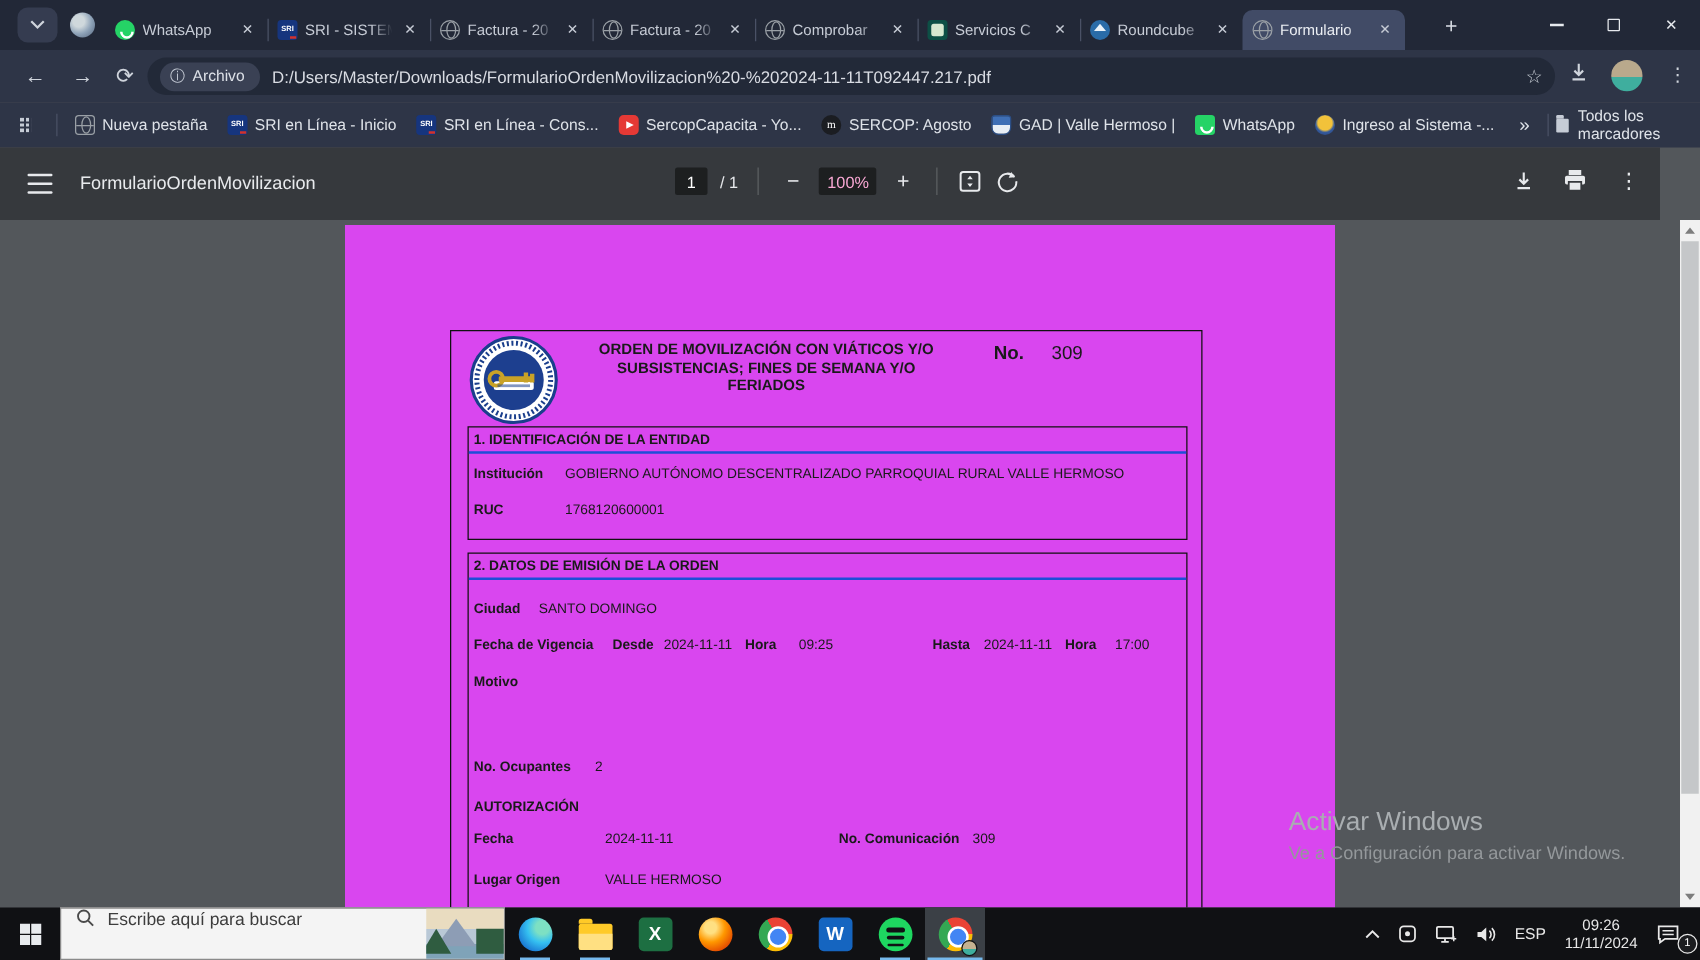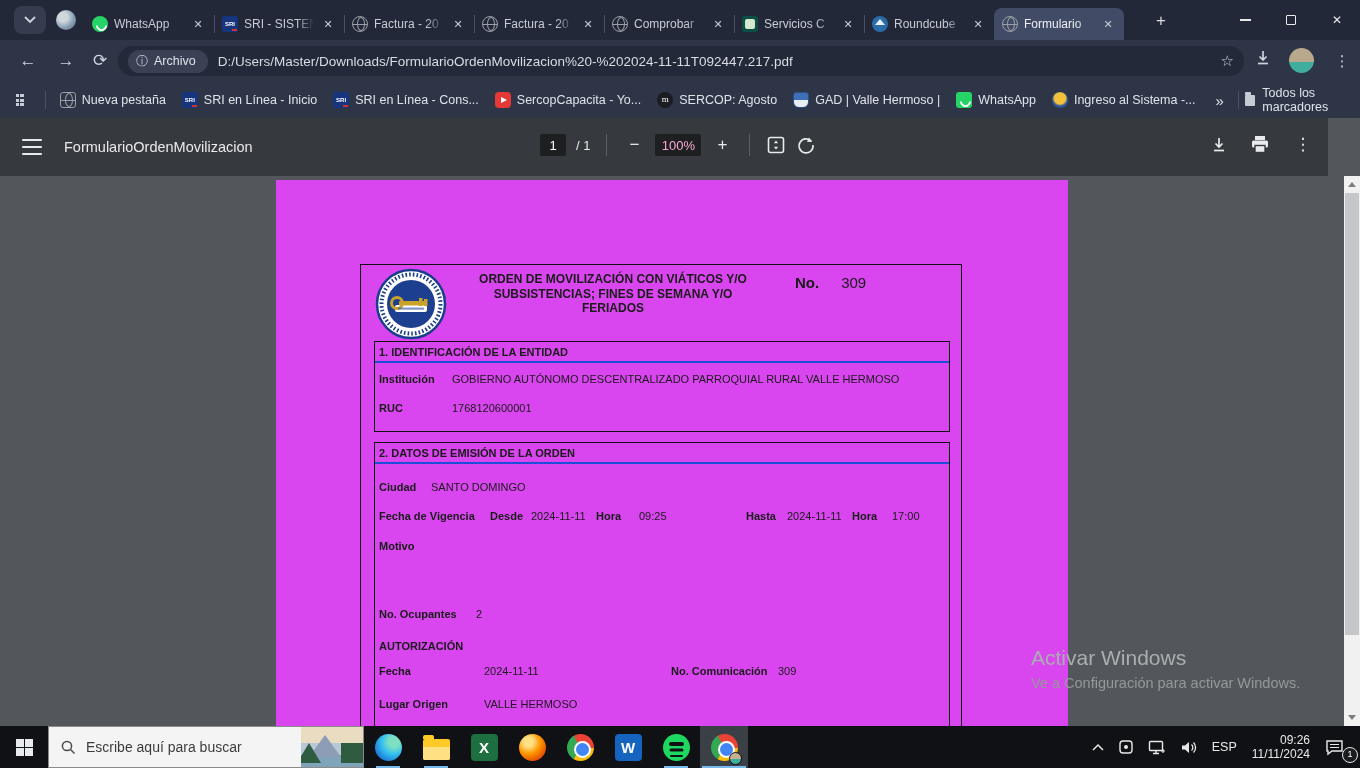--- a/index.html
+++ b/index.html
@@ -134,7 +134,7 @@
   #startbtn { width:48px; display:flex; align-items:center; justify-content:center; }
   #winlogo { width:17px; height:17px; display:grid; grid-template-columns:8px 8px; grid-template-rows:8px 8px; gap:1px; }
   #winlogo i { background:#e8ebee; }
-  #searchbox { width:316px; background:#f4f4f4; border:1px solid #8a8a8a; display:flex; align-items:center; position:relative; }
+  #searchbox { width:356px; background:#f4f4f4; border:1px solid #8a8a8a; display:flex; align-items:flex-start; position:relative; }
   #searchbox .lens { margin:0 10px 0 12px; }
   #searchinput { border:none; background:transparent; font-size:14px; color:#3c3c3c; width:190px; outline:none;
                  font-family:"Liberation Sans",sans-serif; }

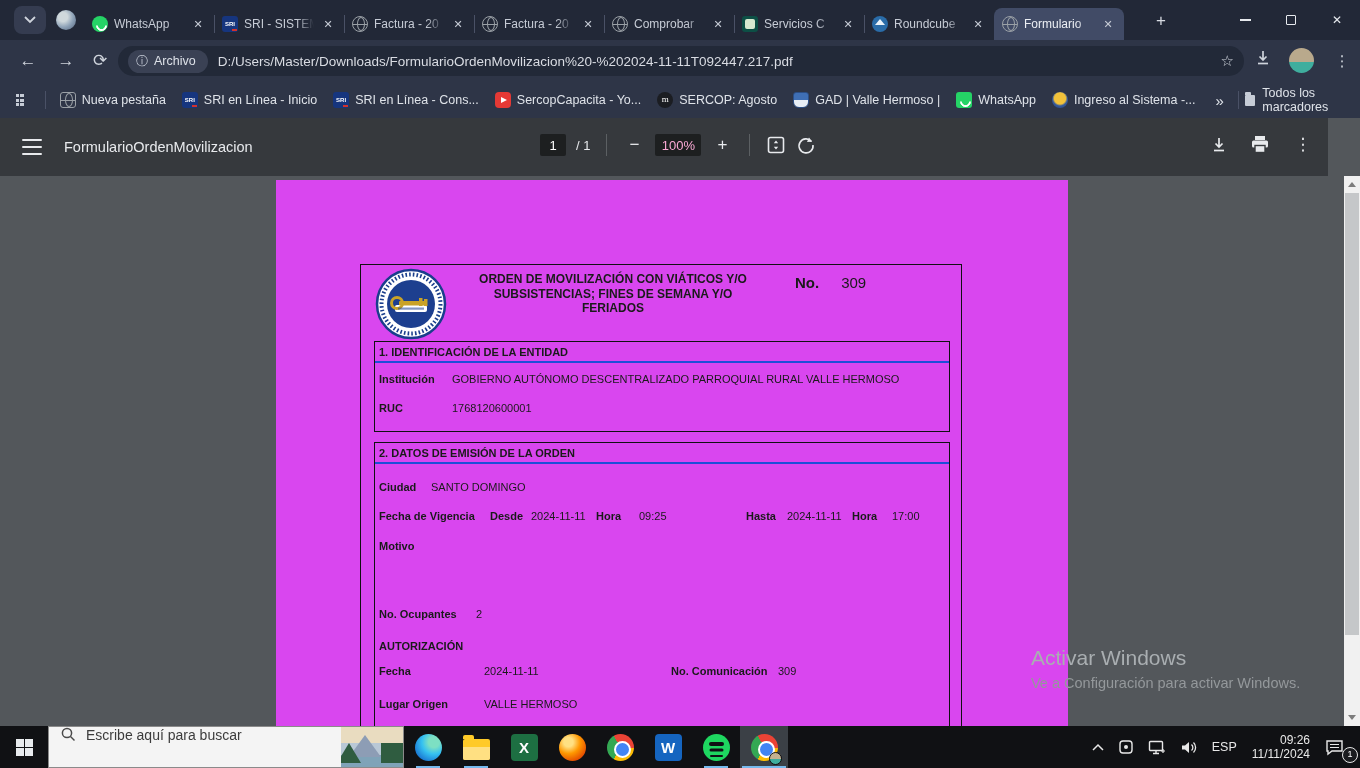--- a/index.html
+++ b/index.html
@@ -168,7 +168,7 @@
   #traygroup { margin-left:auto; display:flex; align-items:center; gap:0; color:#e8e8e8; }
   .tray-item { padding:0 7px; display:flex; align-items:center; justify-content:center; height:42px; }
   #lang { font-size:12.5px; }
-  #clock { text-align:right; font-size:12px; line-height:14px; padding:0 8px; }
+  #clock { text-align:center; font-size:12px; line-height:14px; padding:0 8px; }
   #action { position:relative; padding-right:16px; }
   #badge { position:absolute; right:2px; bottom:5px; width:16px; height:16px; border-radius:50%;
            background:#1b1c1f; border:1.5px solid #e8e8e8; color:#fff; font-size:9px; text-align:center; line-height:13px; }

